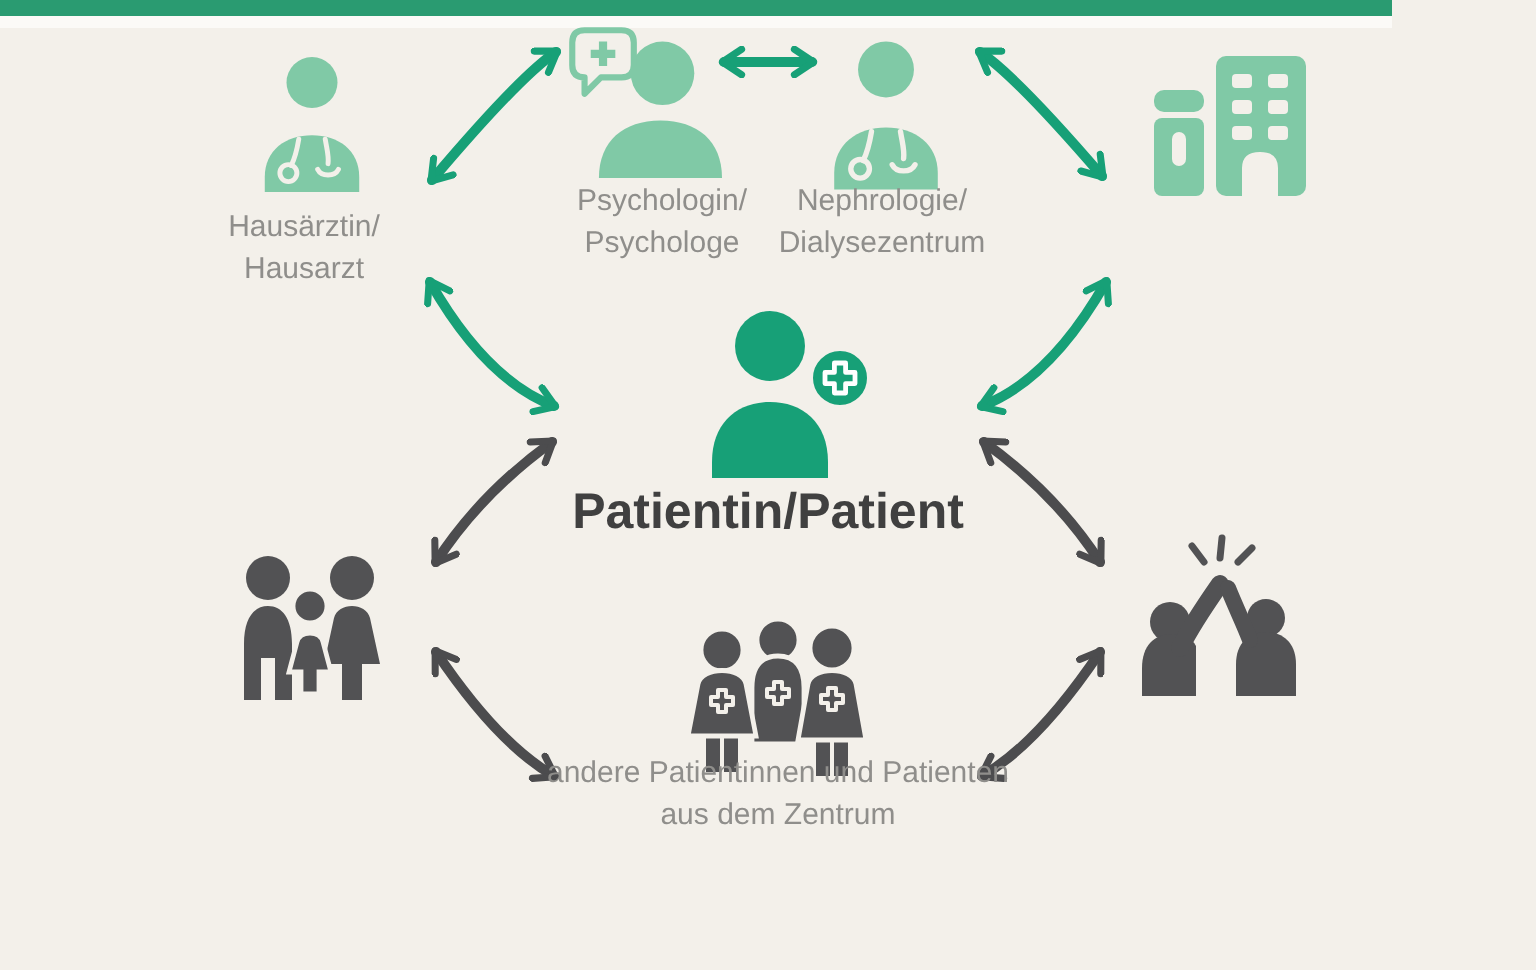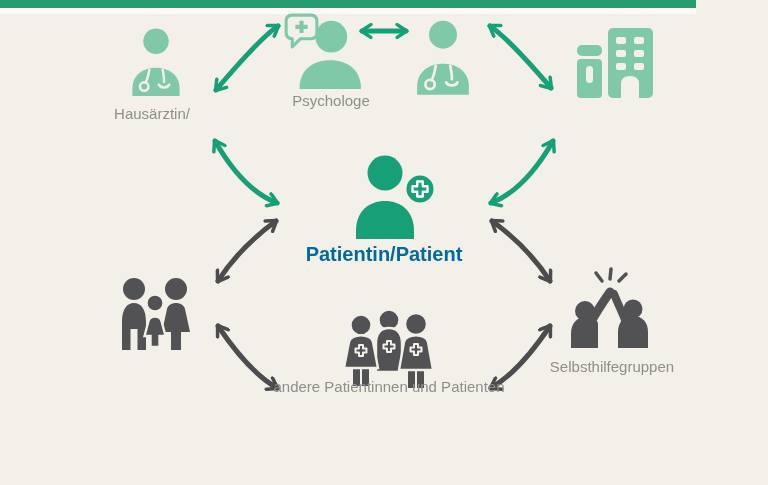--- a/index.html
+++ b/index.html
@@ -148,6 +148,7 @@
     <div>Hausärztin/</div>
   </div>
   <div class="lbl" style="left:331px;top:90px">
+    <div>Psychologin/</div>
     <div>Psychologe</div>
   </div>
   <div class="lbl" style="left:616px;top:102px">

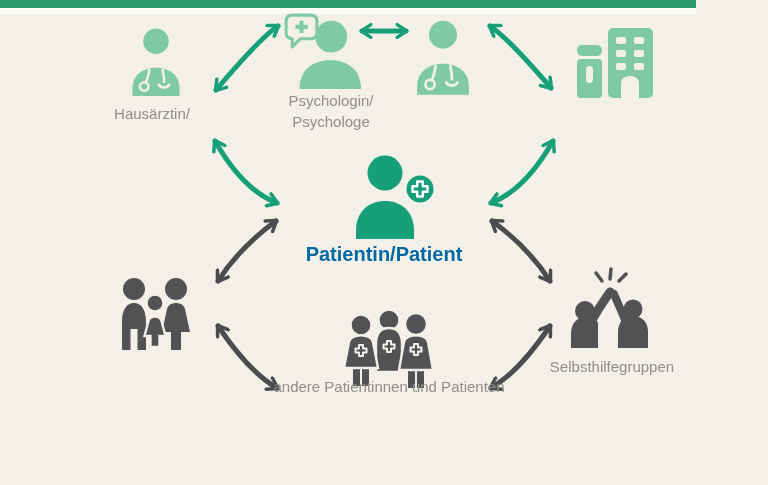--- a/index.html
+++ b/index.html
@@ -151,6 +151,10 @@
     <div>Psychologin/</div>
     <div>Psychologe</div>
   </div>
+  <div class="lbl" style="left:441px;top:90px">
+    <div>Nephrologie/</div>
+    <div>Dialysezentrum</div>
+  </div>
   <div class="lbl" style="left:616px;top:102px">
   </div>
   <div class="lbl lbl-patient" style="left:384px;top:243px">Patientin/Patient</div>

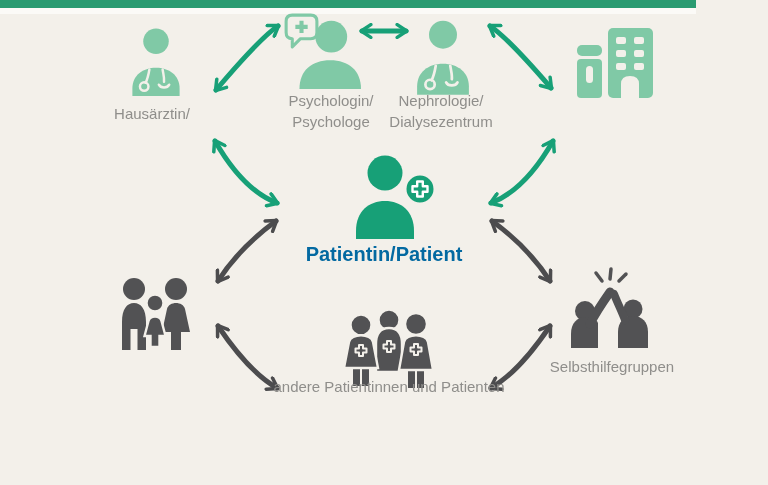--- a/index.html
+++ b/index.html
@@ -146,6 +146,7 @@
 
   <div class="lbl" style="left:152px;top:103px">
     <div>Hausärztin/</div>
+    <div>Hausarzt</div>
   </div>
   <div class="lbl" style="left:331px;top:90px">
     <div>Psychologin/</div>

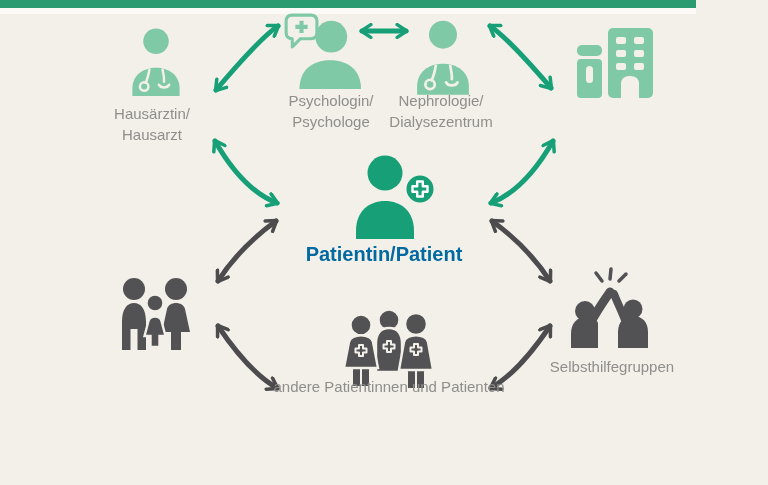--- a/index.html
+++ b/index.html
@@ -24,7 +24,7 @@
   .arrow-k{fill:none;stroke:#4c4c4e;stroke-width:5;stroke-linecap:round;}
   .lbl{position:absolute;transform:translateX(-50%);text-align:center;color:#8f8e8b;
        font-size:15px;line-height:1.42;white-space:nowrap;}
-  .lbl-patient{color:#0369a1;font-weight:bold;font-size:20px;line-height:1.1;}
+  .lbl-patient{color:#404040;font-weight:bold;font-size:25px;line-height:1.1;}
 </style>
 </head>
 <body>

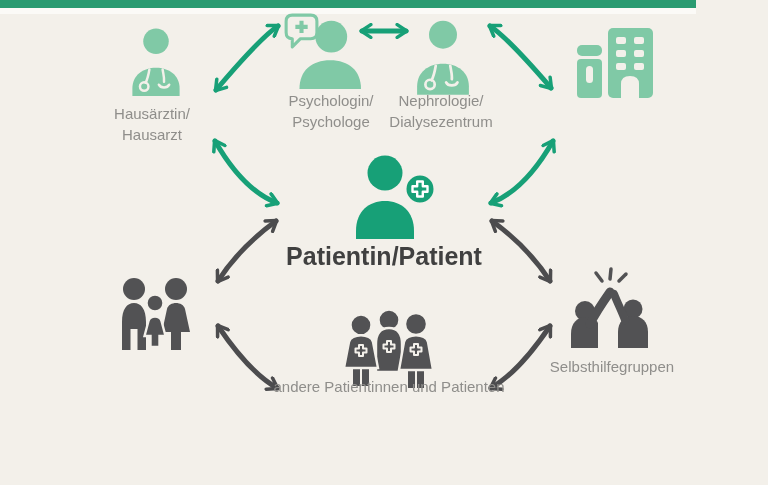--- a/index.html
+++ b/index.html
@@ -162,7 +162,6 @@
   <div class="lbl" style="left:389px;top:376px">
     <div>andere Patientinnen und Patienten</div>
   </div>
-  <div class="lbl" style="left:612px;top:356px">Selbsthilfegruppen</div>
 </div>
 
 </body></html>

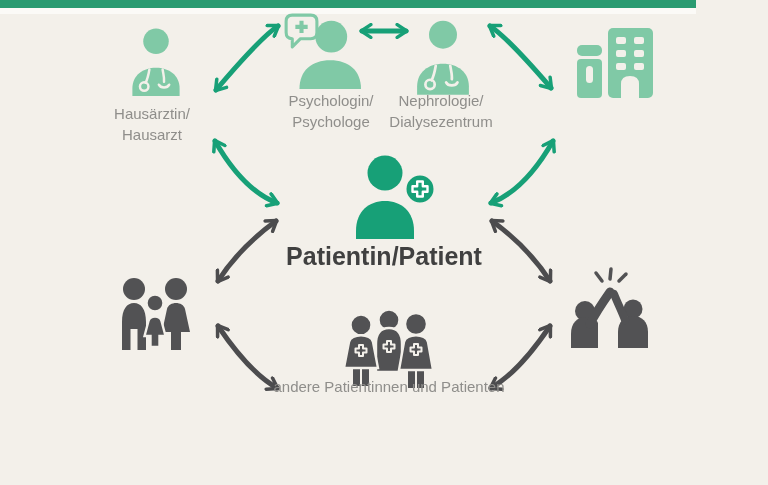--- a/index.html
+++ b/index.html
@@ -161,6 +161,7 @@
   <div class="lbl lbl-patient" style="left:384px;top:243px">Patientin/Patient</div>
   <div class="lbl" style="left:389px;top:376px">
     <div>andere Patientinnen und Patienten</div>
+    <div>aus dem Zentrum</div>
   </div>
 </div>
 

